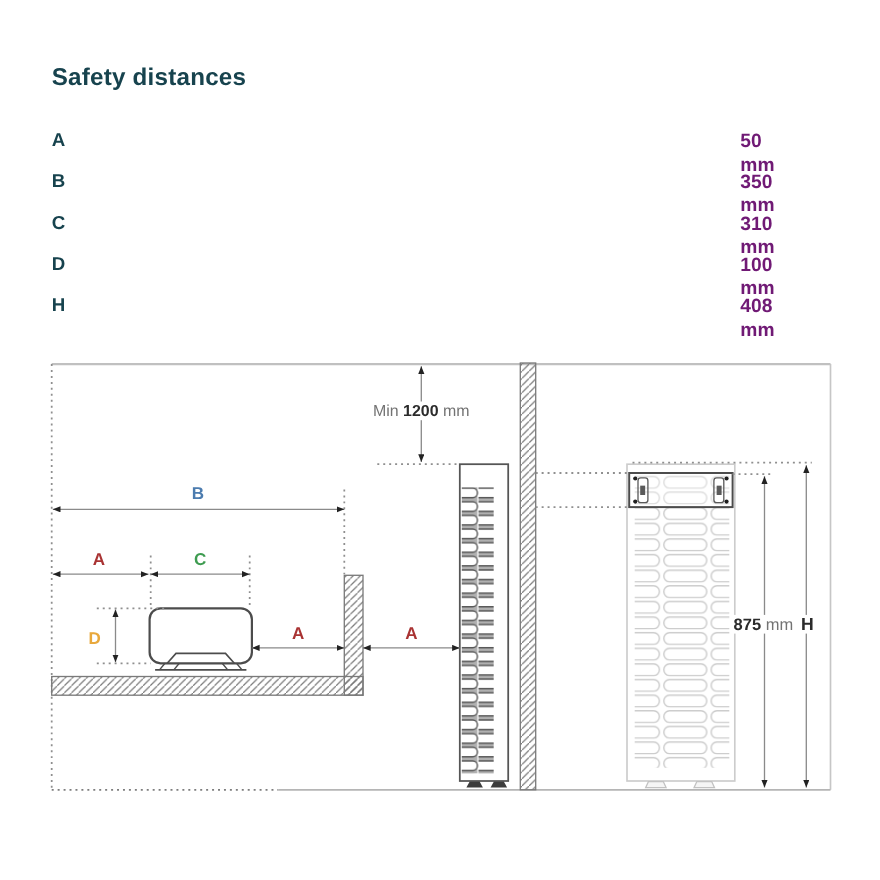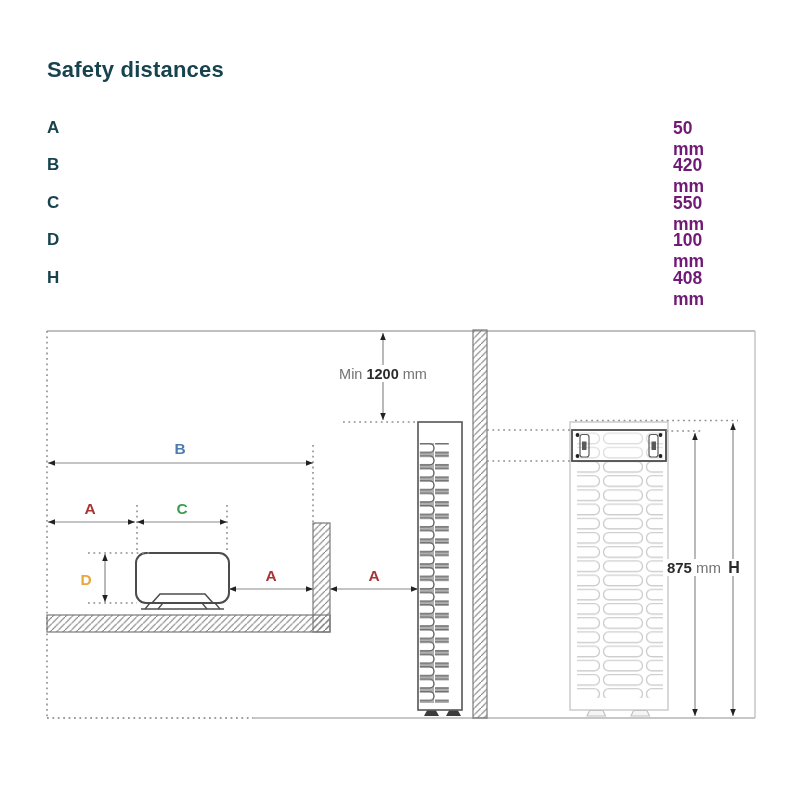--- a/index.html
+++ b/index.html
@@ -39,7 +39,7 @@
   </div>
   <div class="srow r1">
     <span class="lbl">B</span>
-    <span class="val">420 mm</span>
+    <span class="val">350 mm</span>
   </div>
   <div class="srow r2">
     <span class="lbl">C</span>

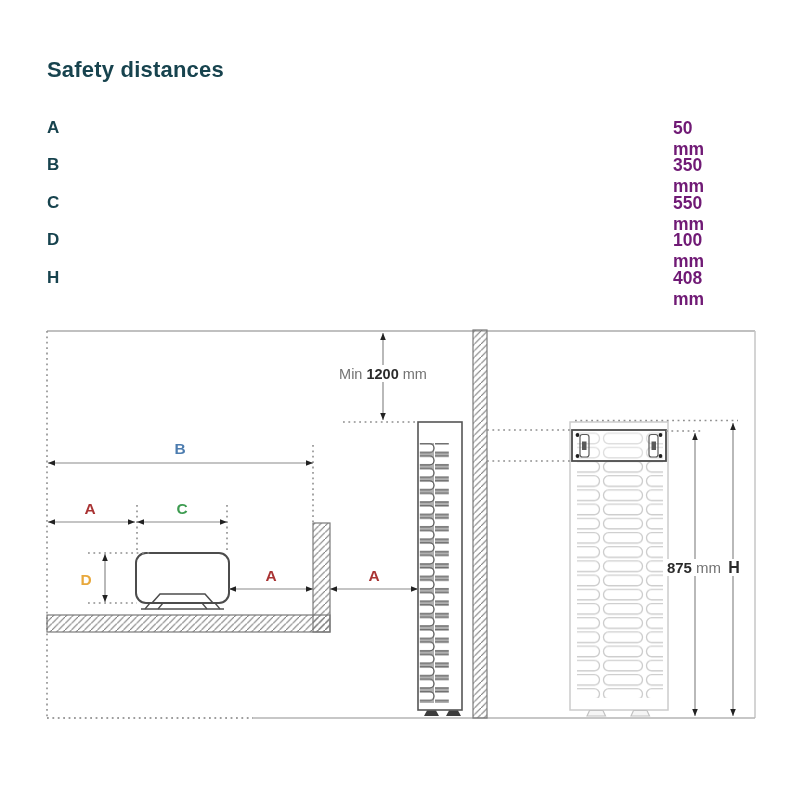--- a/index.html
+++ b/index.html
@@ -43,7 +43,7 @@
   </div>
   <div class="srow r2">
     <span class="lbl">C</span>
-    <span class="val">550 mm</span>
+    <span class="val">310 mm</span>
   </div>
   <div class="srow r3">
     <span class="lbl">D</span>

